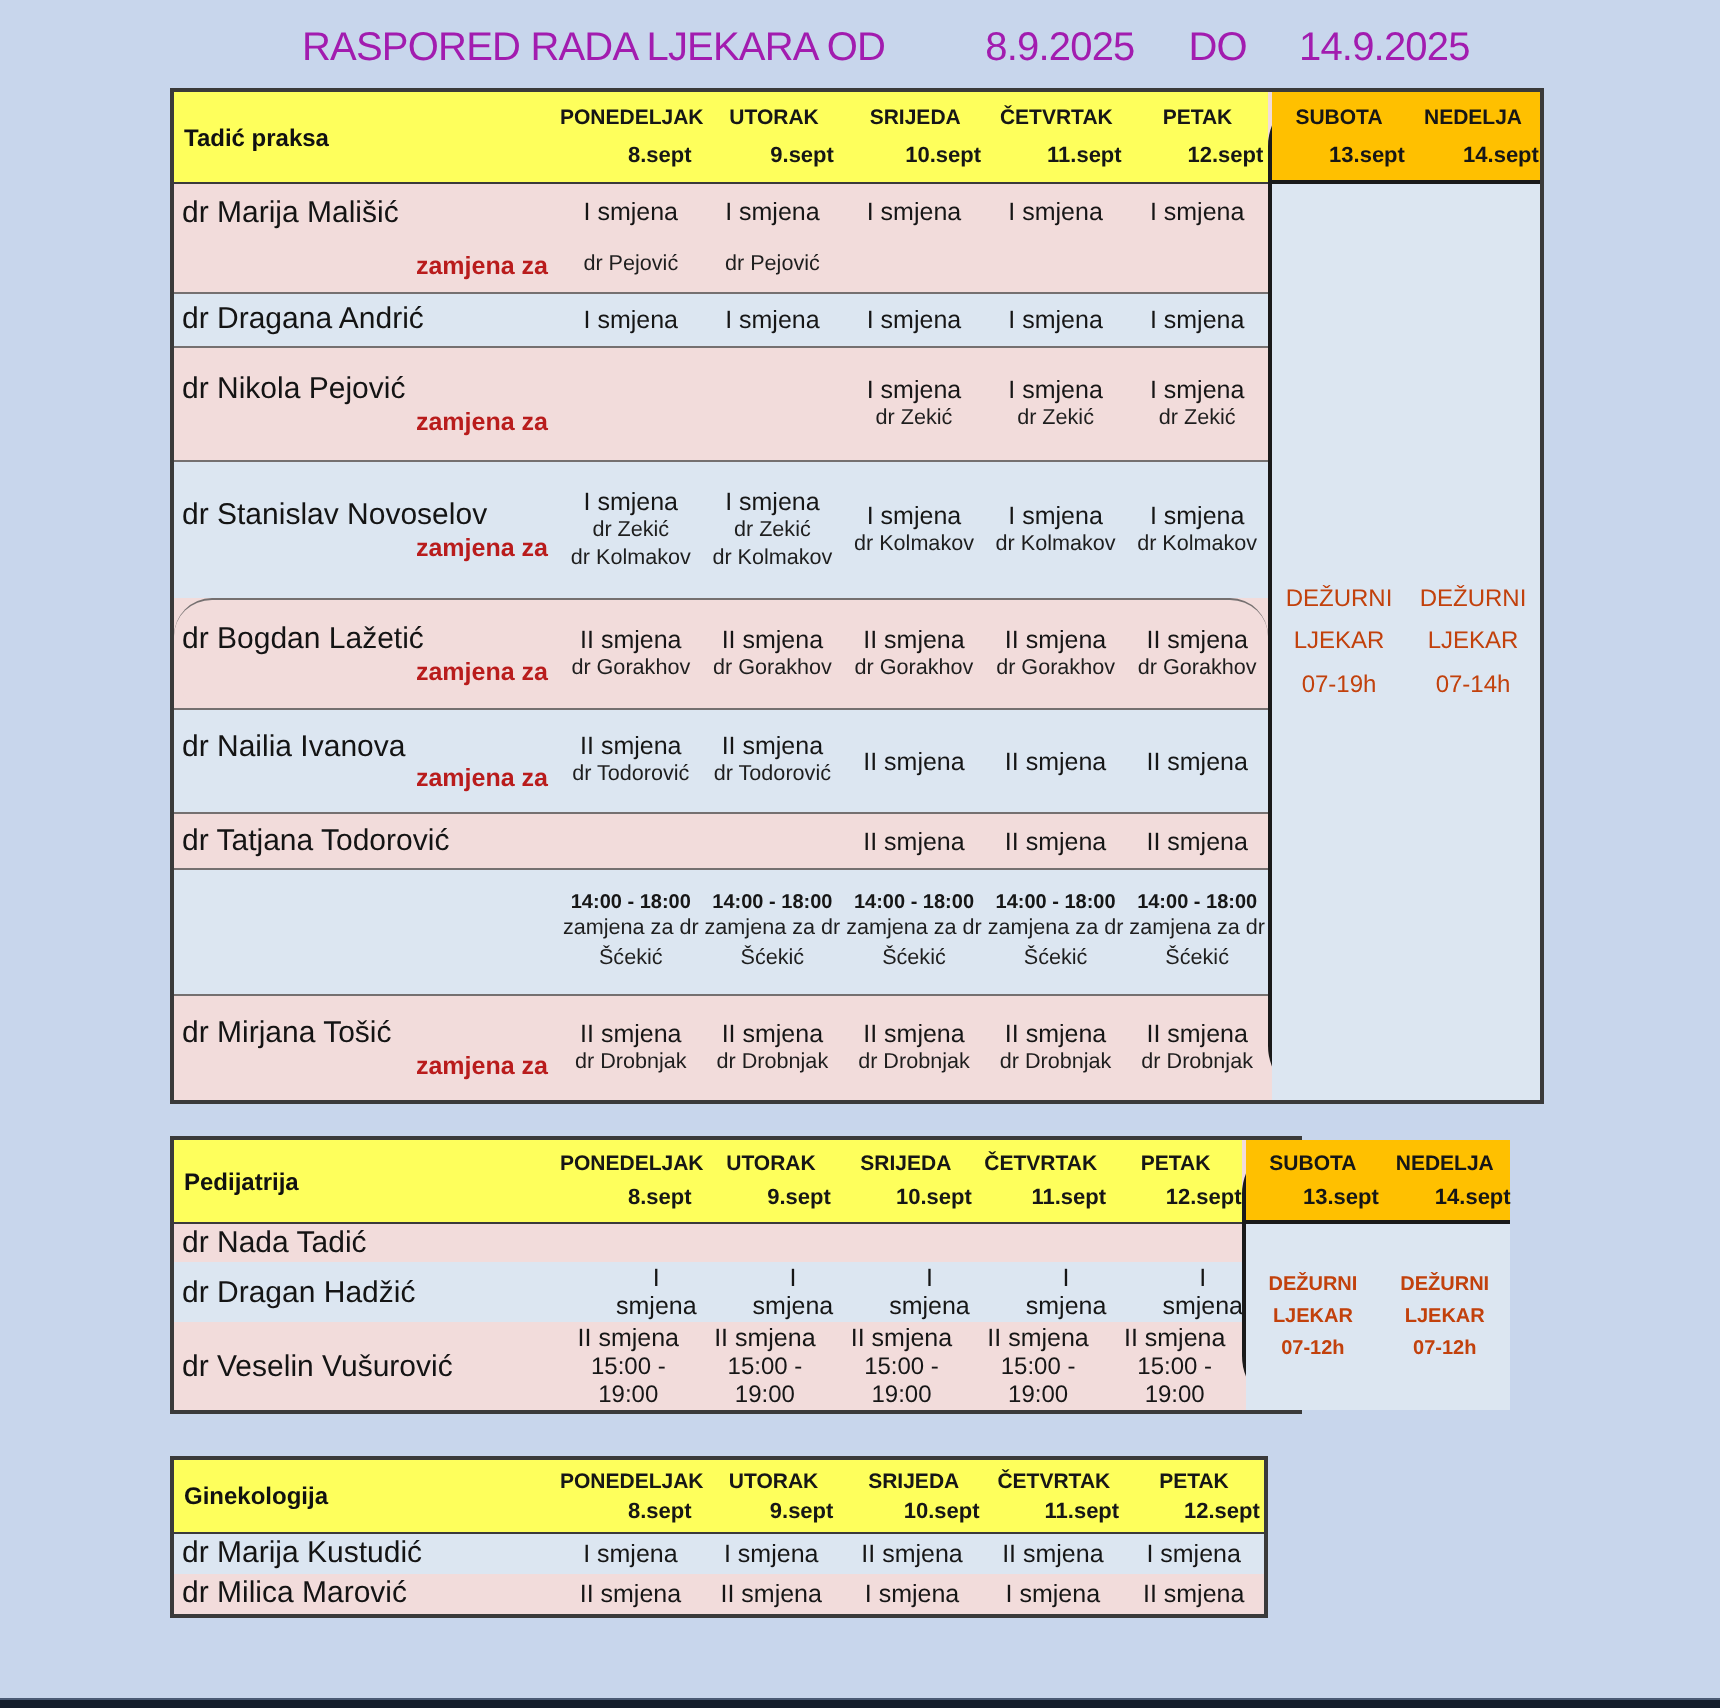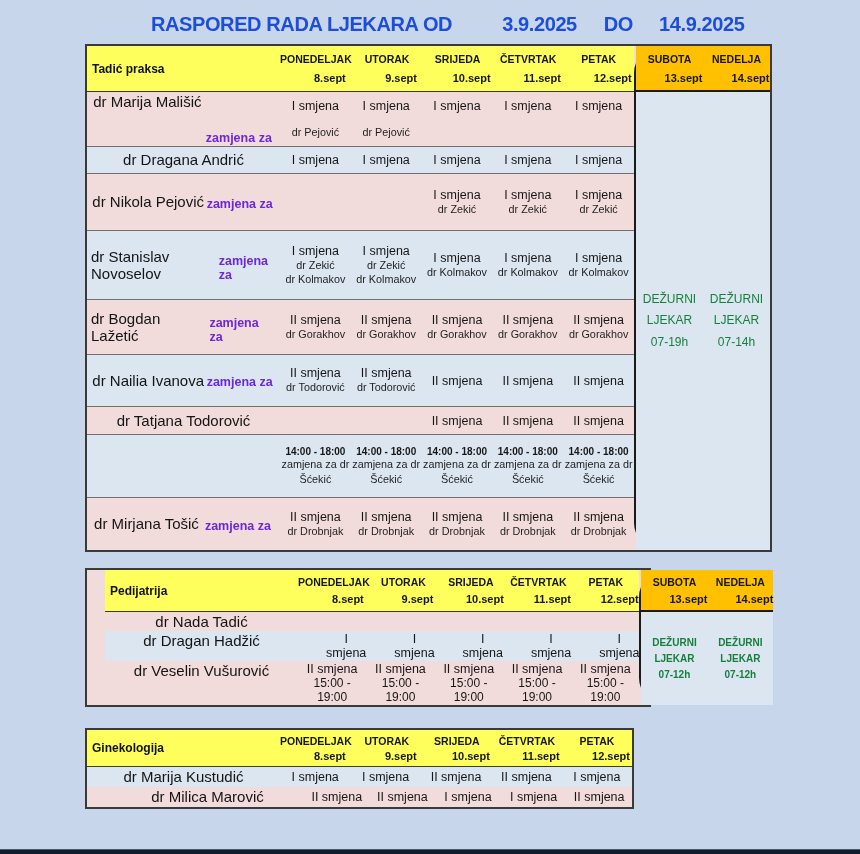--- a/index.html
+++ b/index.html
@@ -16,7 +16,7 @@
   .title{
     position:absolute;top:13px;left:85px;width:700px;
     display:flex;align-items:baseline;
-    font-weight:bold;font-size:20px;letter-spacing:-0.4px;color:#1d4ed8;
+    font-weight:normal;font-size:20px;letter-spacing:-0.4px;color:#a21caf;
     white-space:nowrap;
   }
   .tp1{margin-left:66px;}

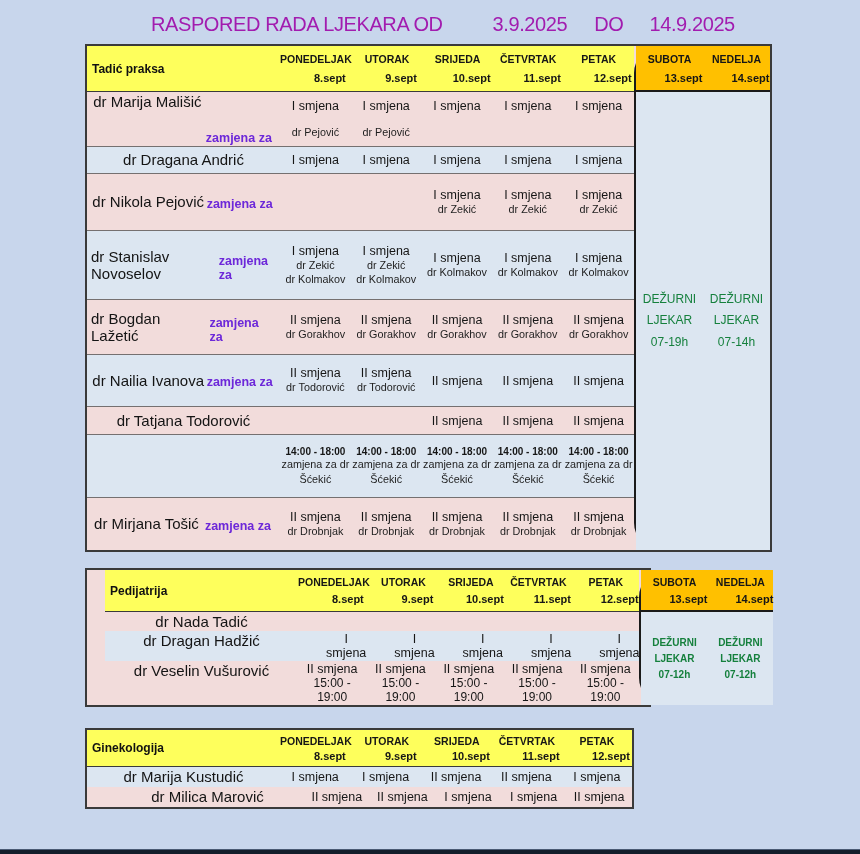--- a/index.html
+++ b/index.html
@@ -115,7 +115,7 @@
 
   <div class="title">
     <span class="tp1">RASPORED RADA LJEKARA OD</span>
-    <span class="tp2">3.9.2025</span>
+    <span class="tp2">8.9.2025</span>
     <span class="tp3">DO</span>
     <span class="tp4">14.9.2025</span>
   </div>

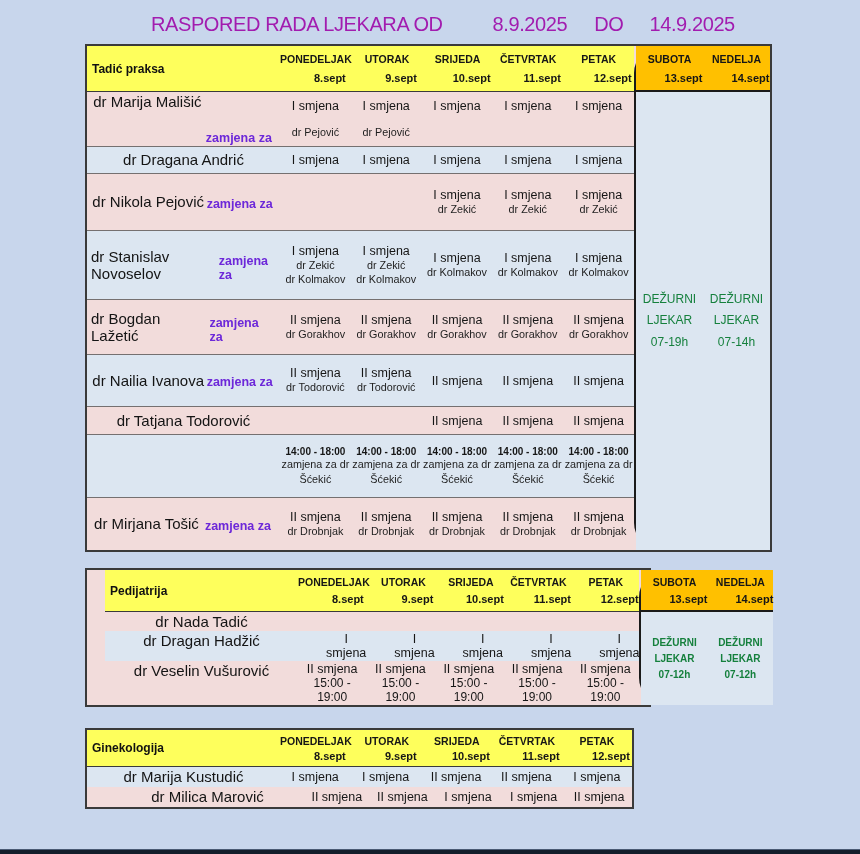--- a/index.html
+++ b/index.html
@@ -86,7 +86,7 @@
 
   .name-cell{
     width:193px;box-sizing:border-box;
-    display:flex;flex-direction:row;justify-content:space-around;
+    display:flex;flex-direction:column;justify-content:space-around;
     padding:1px 4px;
   }
   .doc-name{font-size:15px;color:#141414;align-self:flex-start;line-height:1.15;}

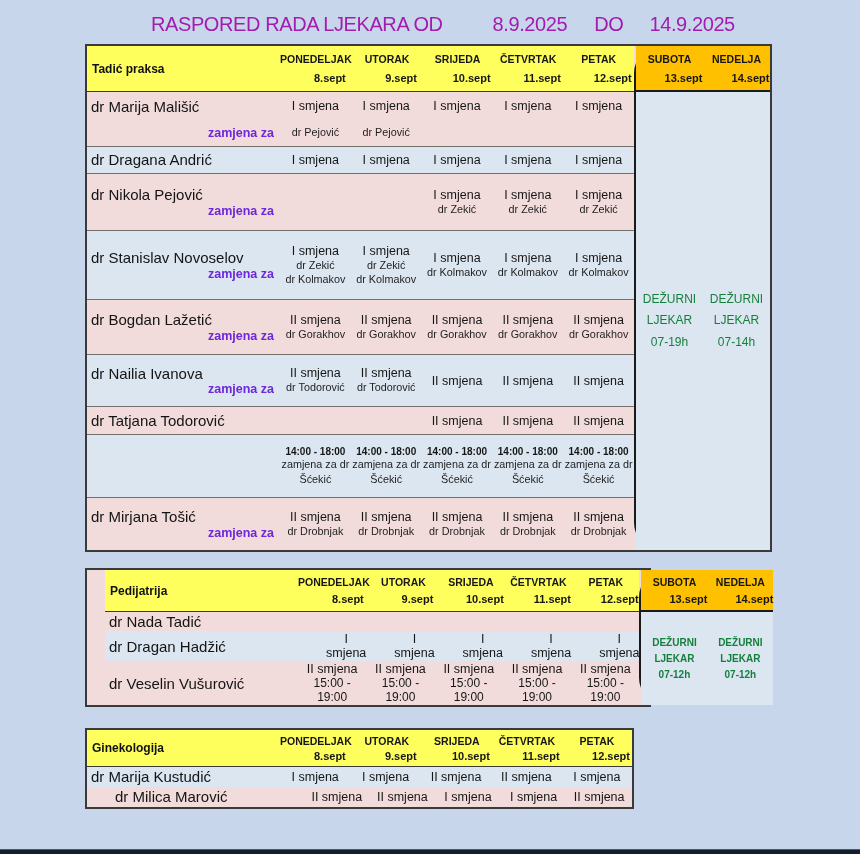--- a/index.html
+++ b/index.html
@@ -90,7 +90,7 @@
     padding:1px 4px;
   }
   .doc-name{font-size:15px;color:#141414;align-self:flex-start;line-height:1.15;}
-  .sub-label{font-size:12.5px;font-weight:600;align-self:flex-end;padding-right:2px;color:#6d28d9;}
+  .sub-label{font-size:12.5px;font-weight:600;align-self:flex-end;padding-right:2px;color:#b91c1c;}
 
   .day-cell{
     flex:1;display:flex;flex-direction:column;

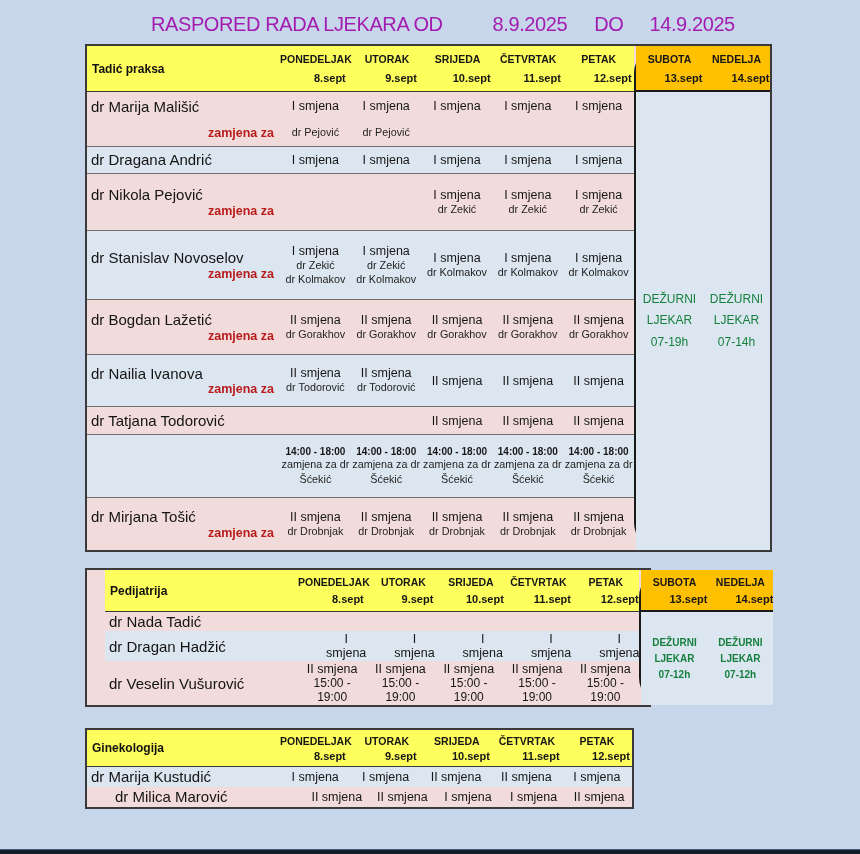--- a/index.html
+++ b/index.html
@@ -75,7 +75,7 @@
     flex:1;background:#dce6f1;
     display:flex;align-items:center;
   }
-  .duty{flex:1;text-align:center;font-size:12px;line-height:1.8;color:#15803d;}
+  .duty{flex:1;text-align:center;font-size:12px;line-height:1.8;color:#c2410c;}
   .duty.bold{font-weight:bold;font-size:10px;line-height:1.6;}
 
   .rows{display:flex;flex-direction:column;flex:1;}

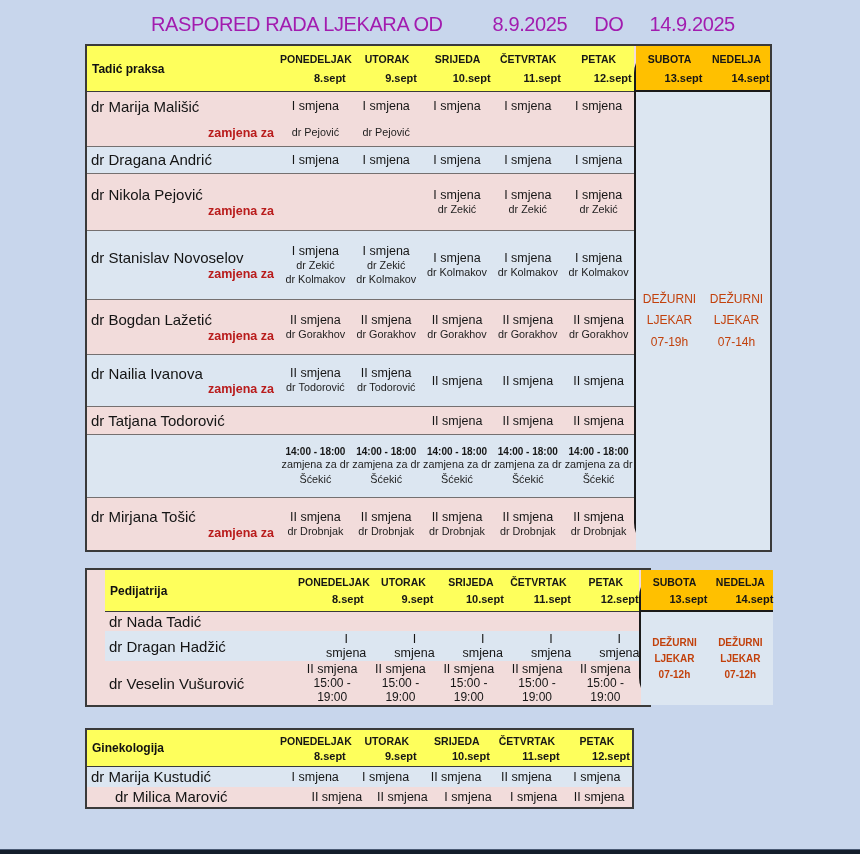--- a/index.html
+++ b/index.html
@@ -302,7 +302,7 @@
               </div>
             </div>
           </div>
-          <div class="rowblk pink" style="min-height: 54px;">
+          <div class="rowblk pink" style="min-height: 54px; border-radius: 19px;">
             <div class="name-cell">
               <div class="doc-name">dr Bogdan Lažetić</div>
               <div class="sub-label">zamjena za</div>

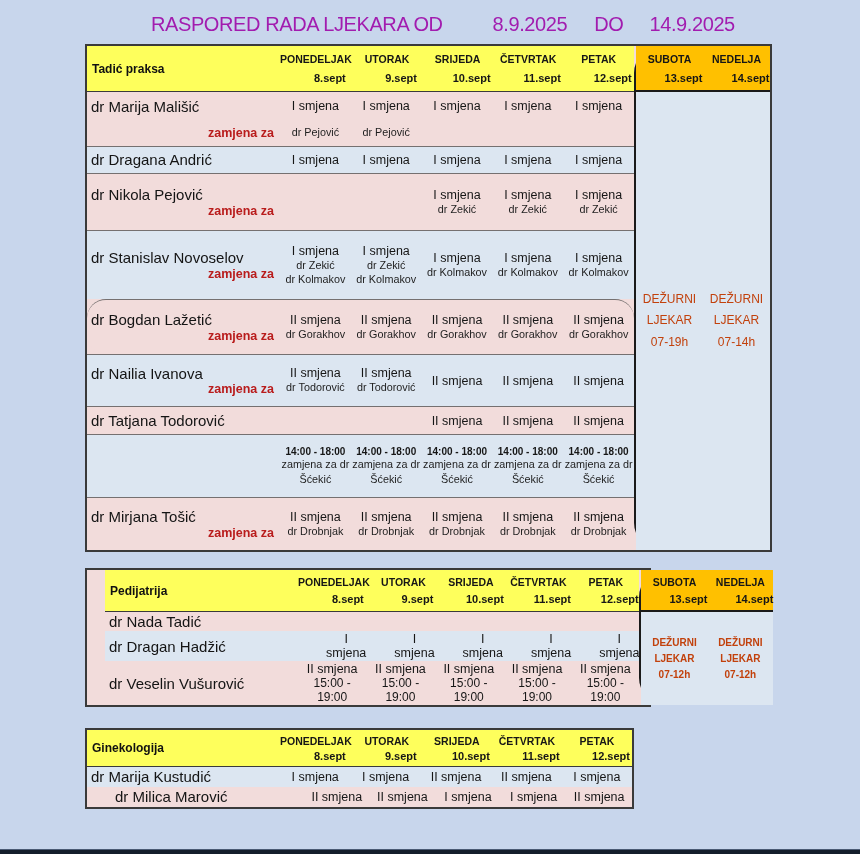--- a/index.html
+++ b/index.html
@@ -33,7 +33,7 @@
     background:#f2dcdb;
   }
   .t0{top:44px;width:687px;}
-  .t1{top:568px;width:566px;padding-left:18px;}
+  .t1{top:568px;width:566px;}
   .t2{top:728px;width:549px;}
 
   .grid-left{width:547px;display:flex;flex-direction:column;}

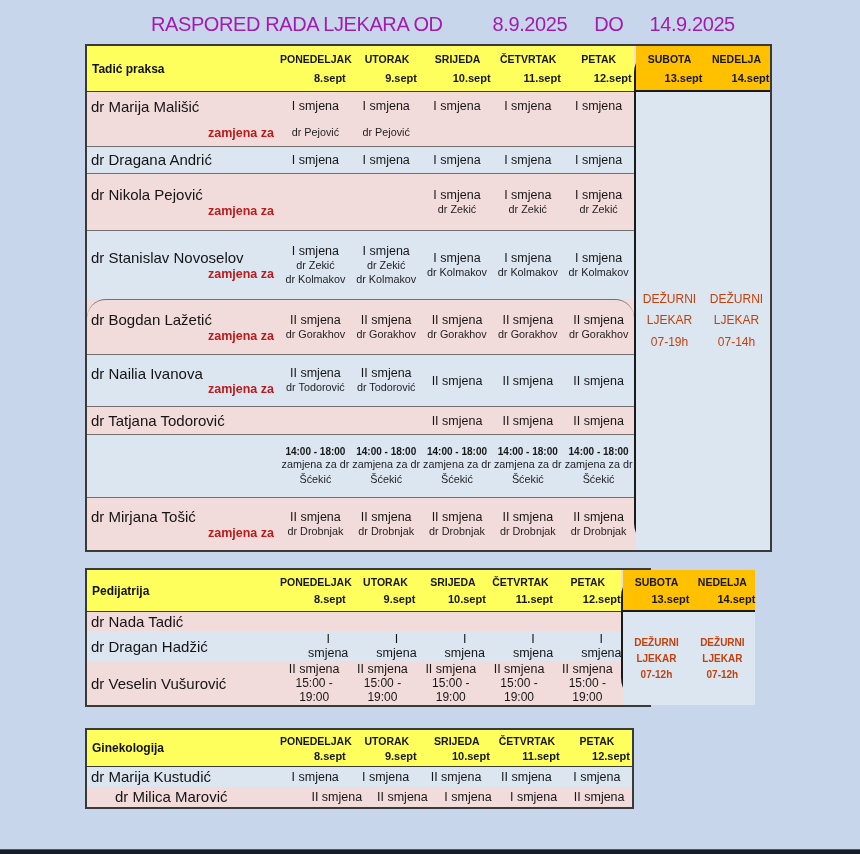--- a/index.html
+++ b/index.html
@@ -741,7 +741,7 @@
               </div>
             </div>
           </div>
-          <div class="rowblk pink" style="min-height: 20px; margin-left: 24px;">
+          <div class="rowblk pink" style="min-height: 20px;">
             <div class="name-cell">
               <div class="doc-name">dr Milica Marović</div>
             </div>

